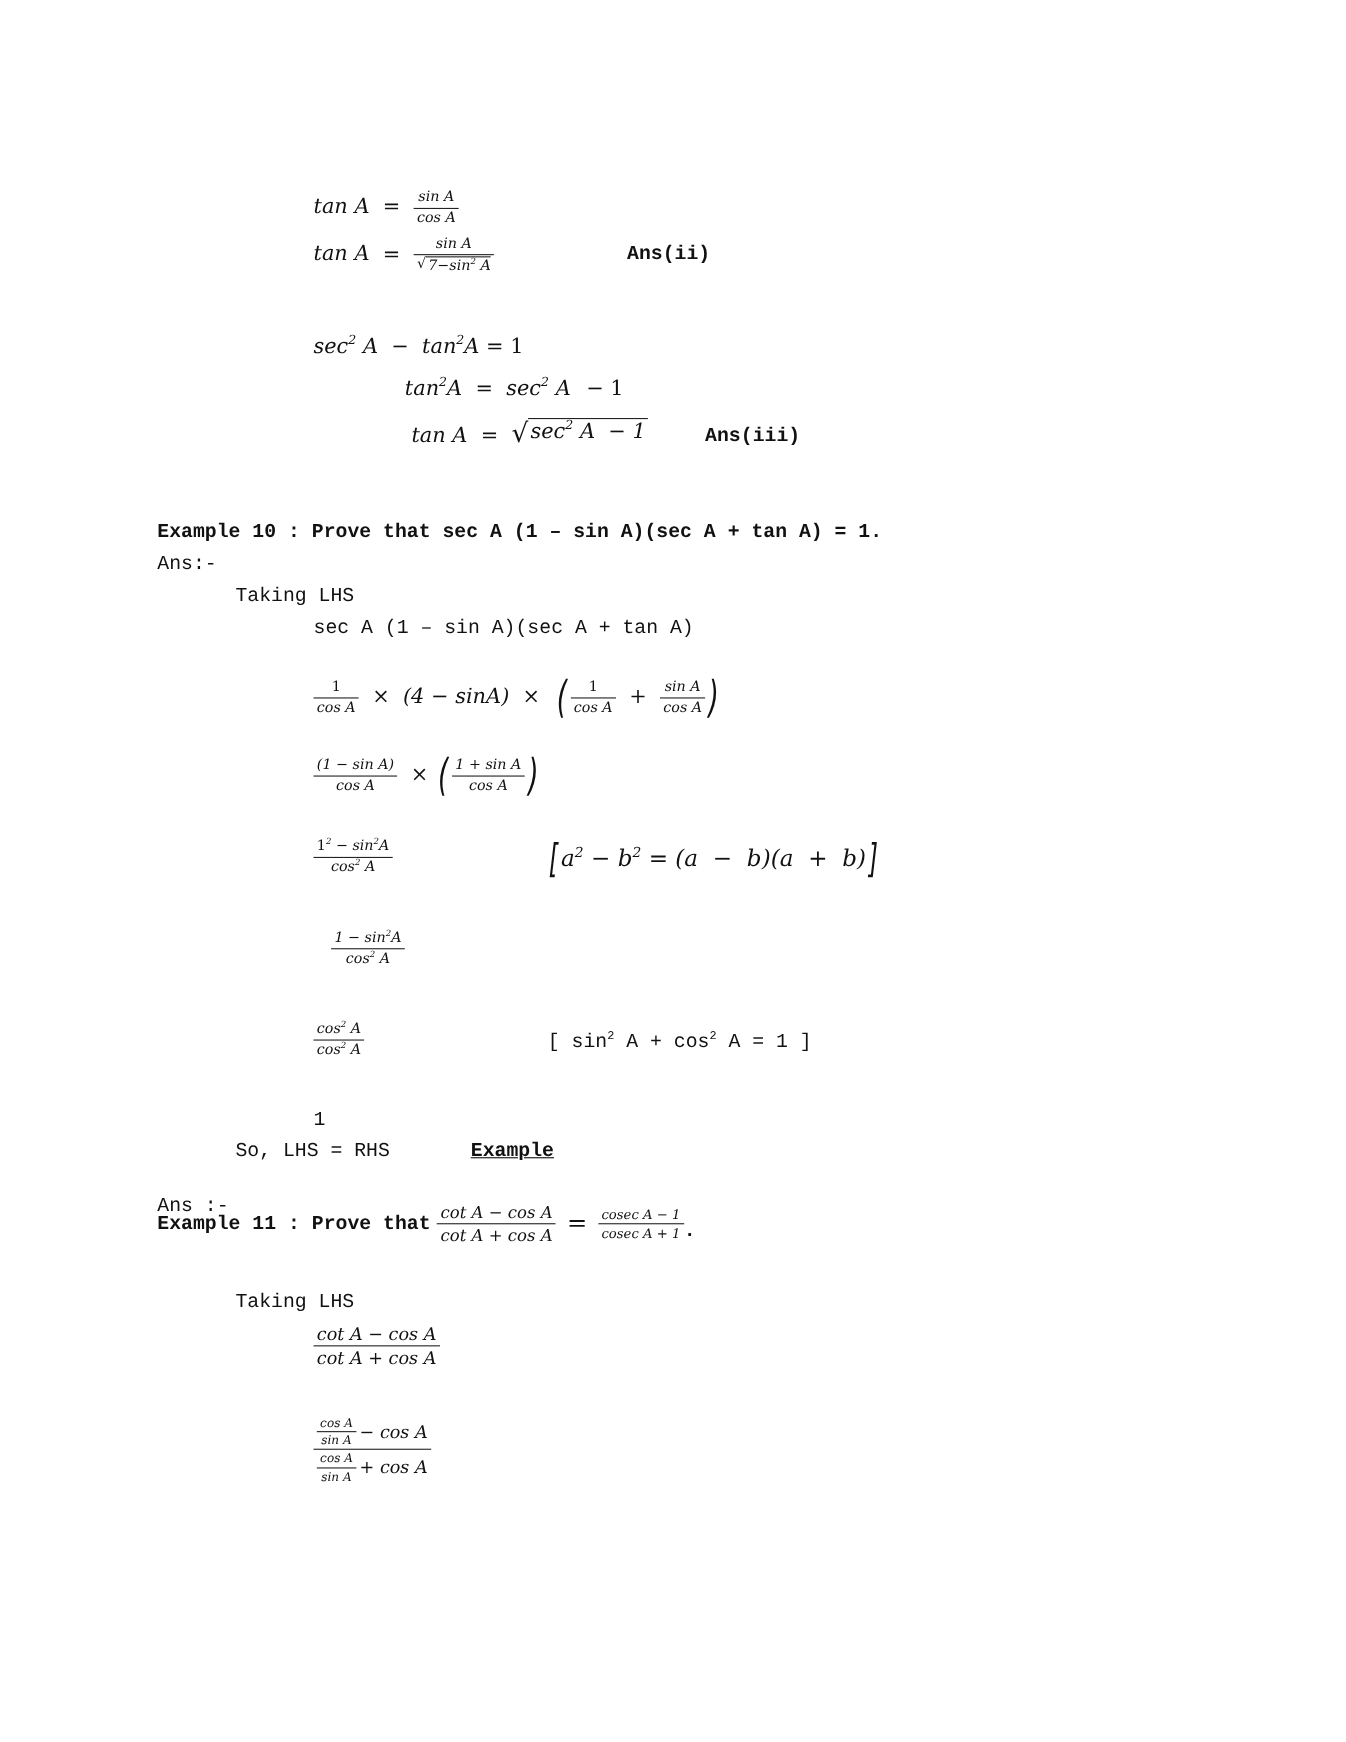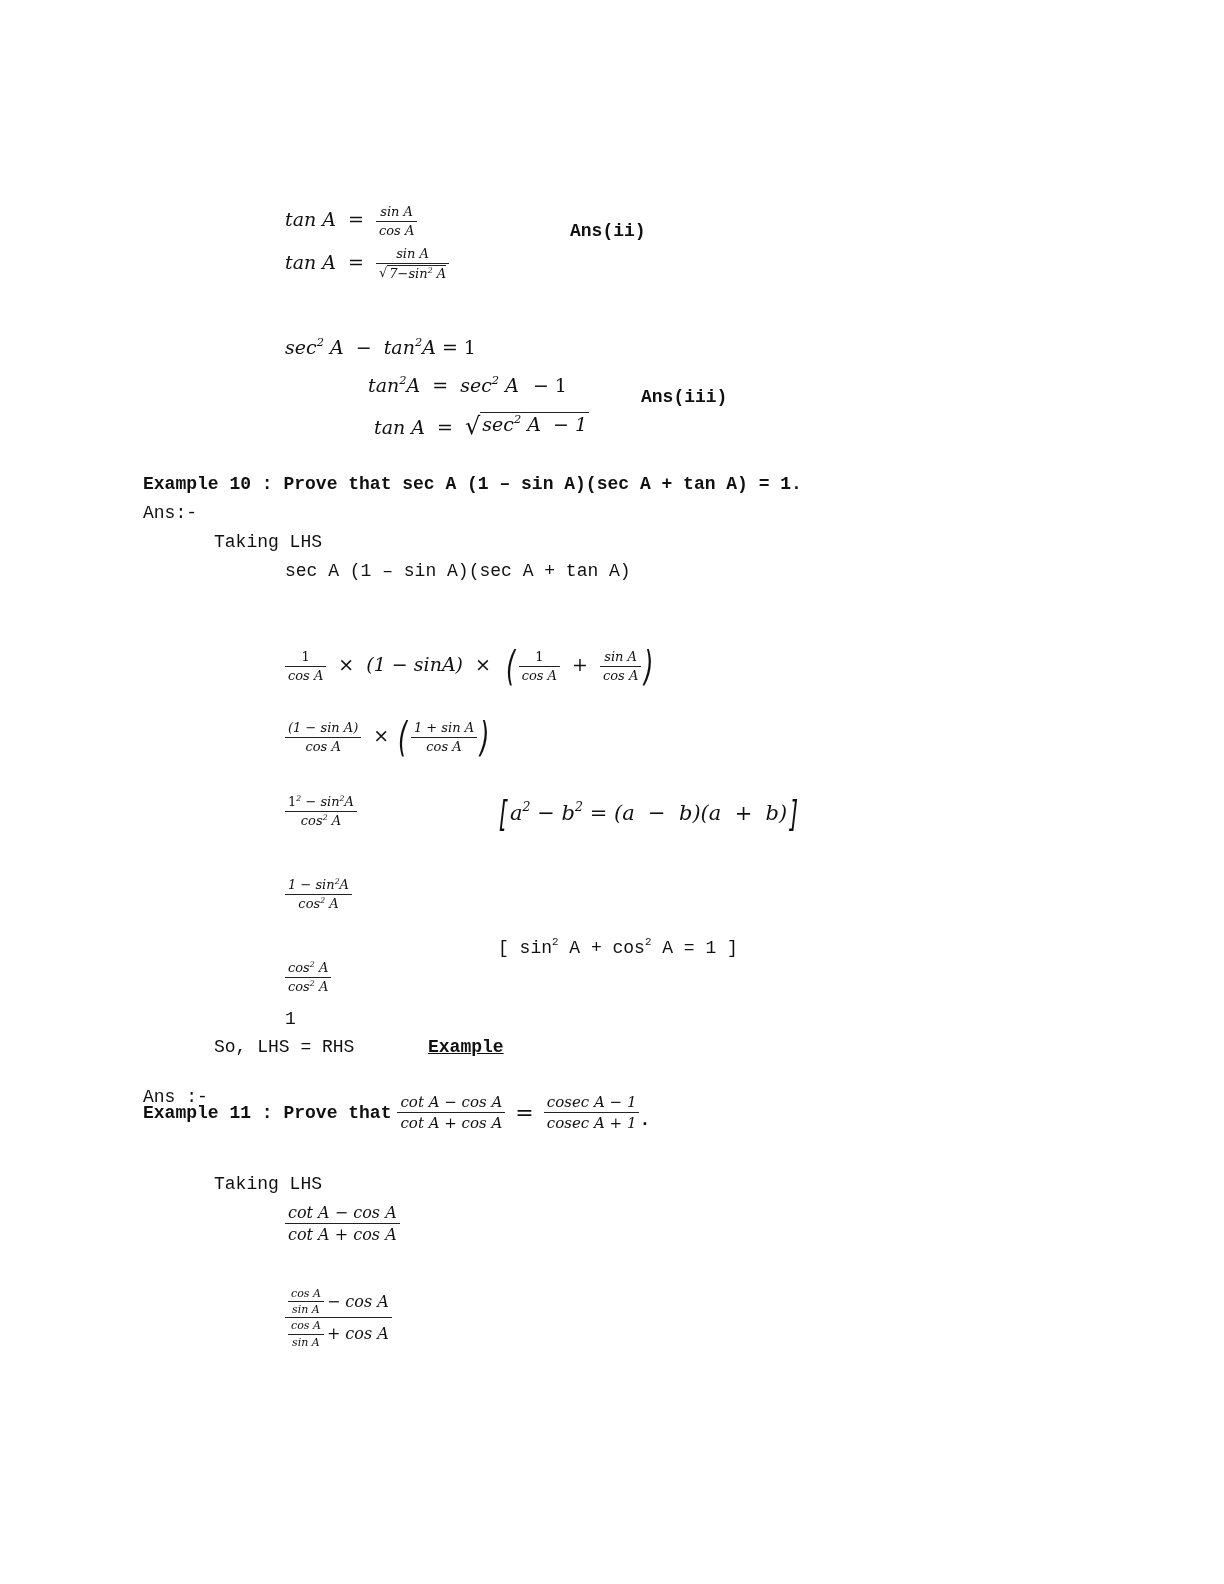--- a/index.html
+++ b/index.html
@@ -10,7 +10,7 @@
     .mu { font-family: "DejaVu Serif", serif; font-style: normal; }
     .b { font-weight: bold; }
     .t22 { font-size: 18px; font-family: Liberation Mono, monospace; }
-    .eq { font-size: 19px; margin-top: 32px; }
+    .eq { font-size: 19px; }
     .frac { display: inline-flex; flex-direction: column; align-items: center; vertical-align: middle; }
     .frac .num, .frac .den { padding: 0 3px; line-height: 1.2; }
     .frac .bar { align-self: stretch; border-top: 1.3px solid #222; margin: 1px 0; }

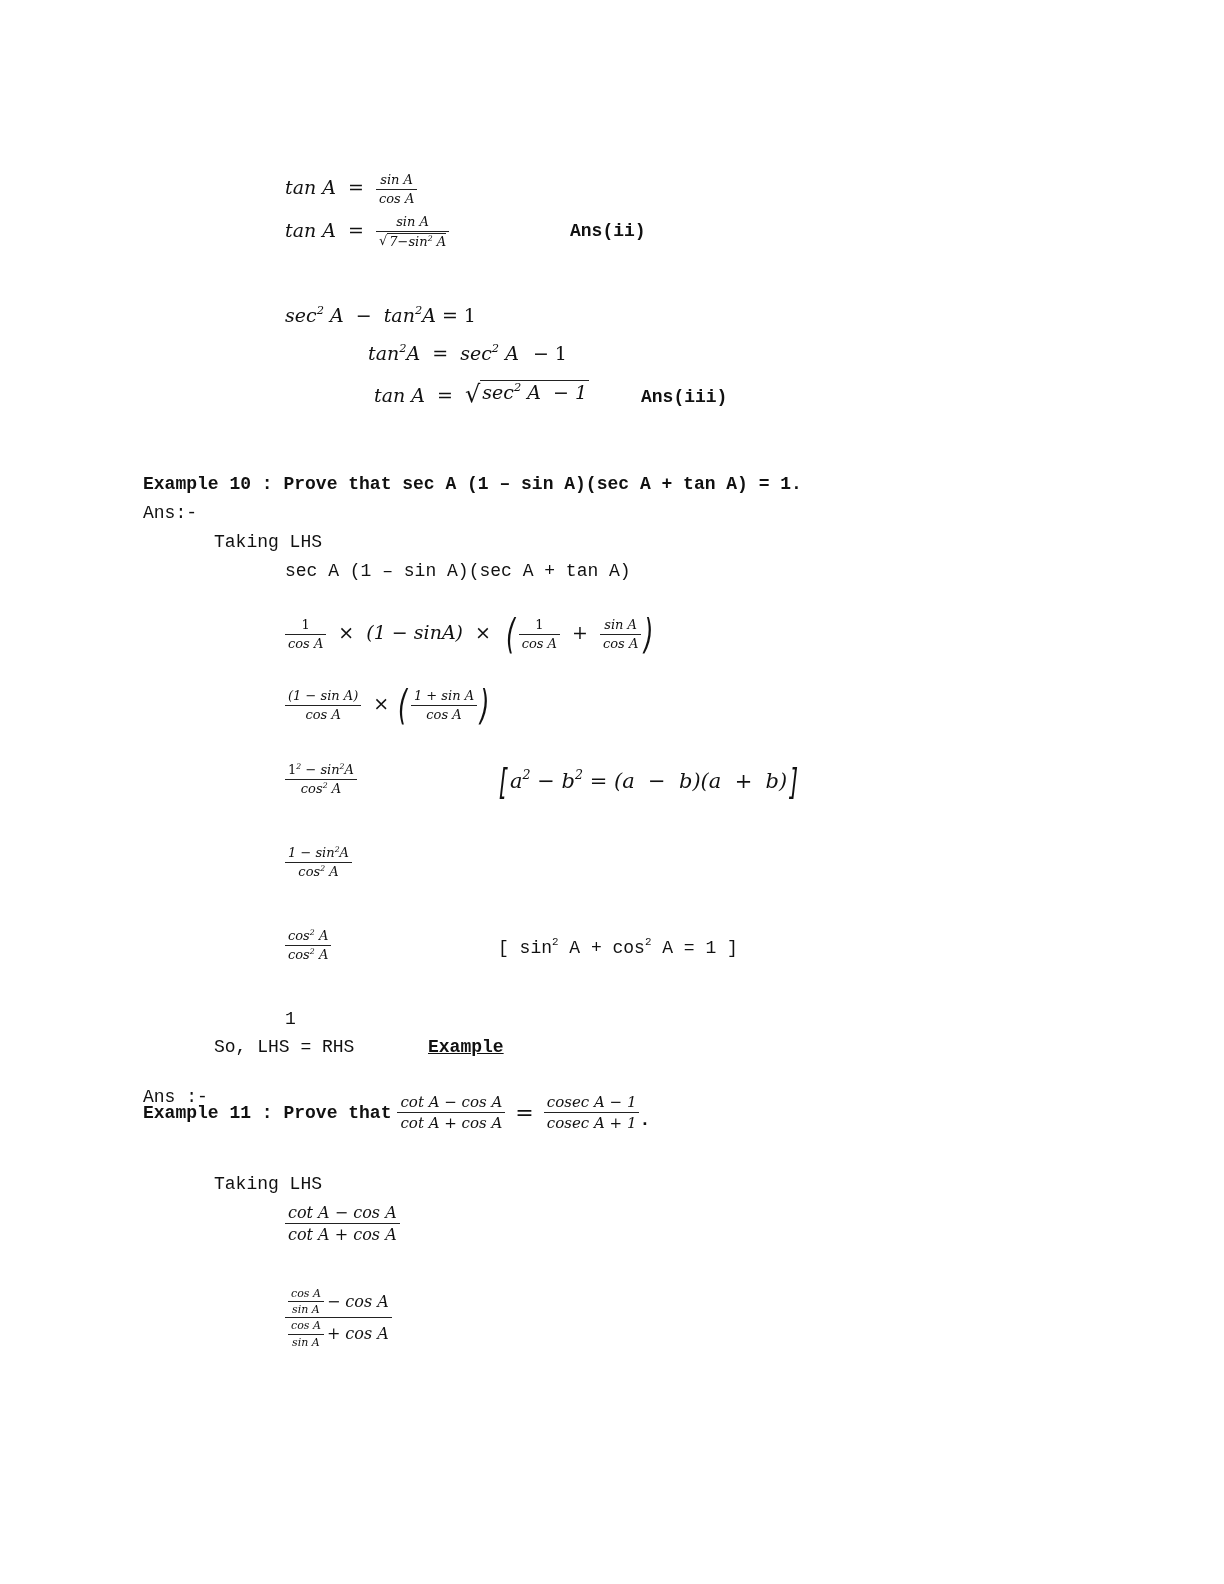--- a/index.html
+++ b/index.html
@@ -92,7 +92,7 @@
     <span class="den">cos A</span>
   </span>
   <span class="op">×</span>
-  <span>(1 − sinA)</span>
+  <span>(4 − sinA)</span>
   <span class="op">×</span>
   <span class="paren">(</span><span class="frac sm">
     <span class="num mu">1</span>

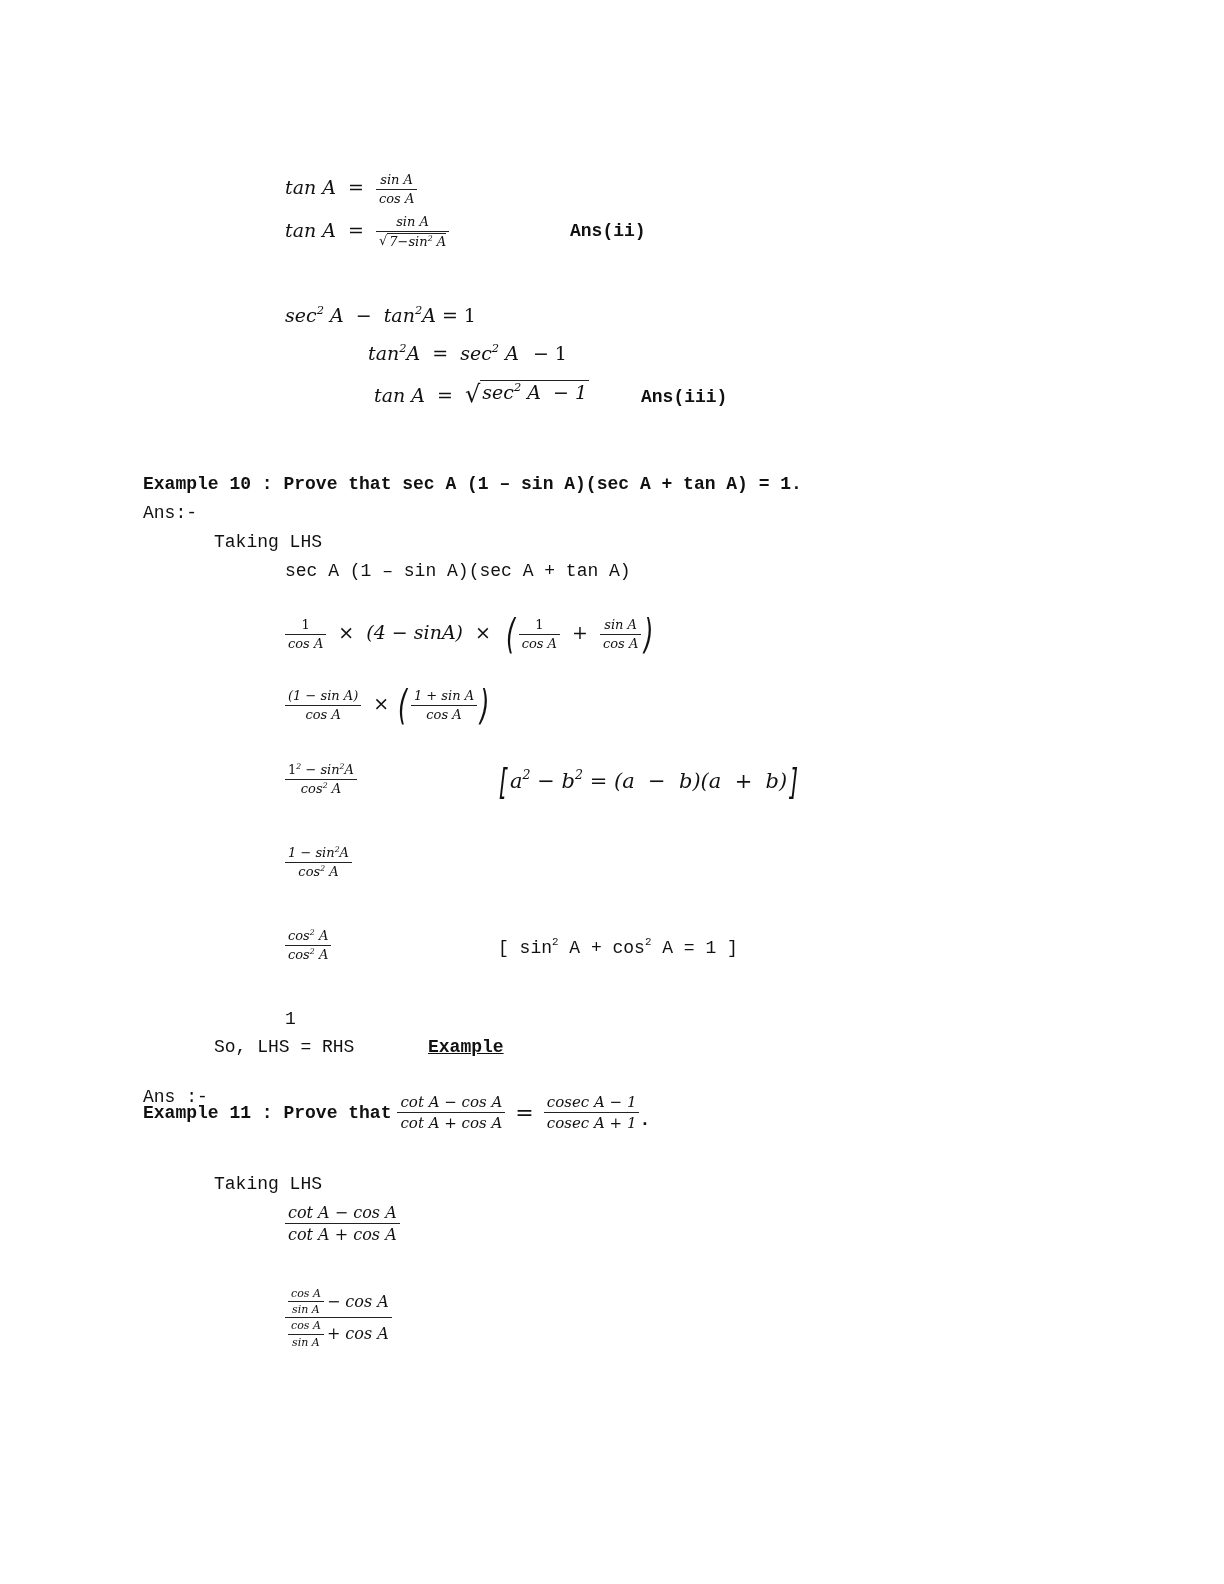--- a/index.html
+++ b/index.html
@@ -132,7 +132,7 @@
   <span class="bracket">[</span><span>a</span><sup>2</sup><span class="mu"> − </span><span>b</span><sup>2</sup><span style="white-space:pre;"> = (a  −  b)(a  +  b)</span><span class="bracket">]</span>
 </div>
 
-<div class="abs eq m" style="left:285px; top:845px;font-style:italic;">
+<div class="abs eq m" style="left:301px; top:845px;font-style:italic;">
   <span class="frac sm">
     <span class="num"><span>1 − sin</span><sup>2</sup><span>A</span></span>
     <span class="bar"></span>

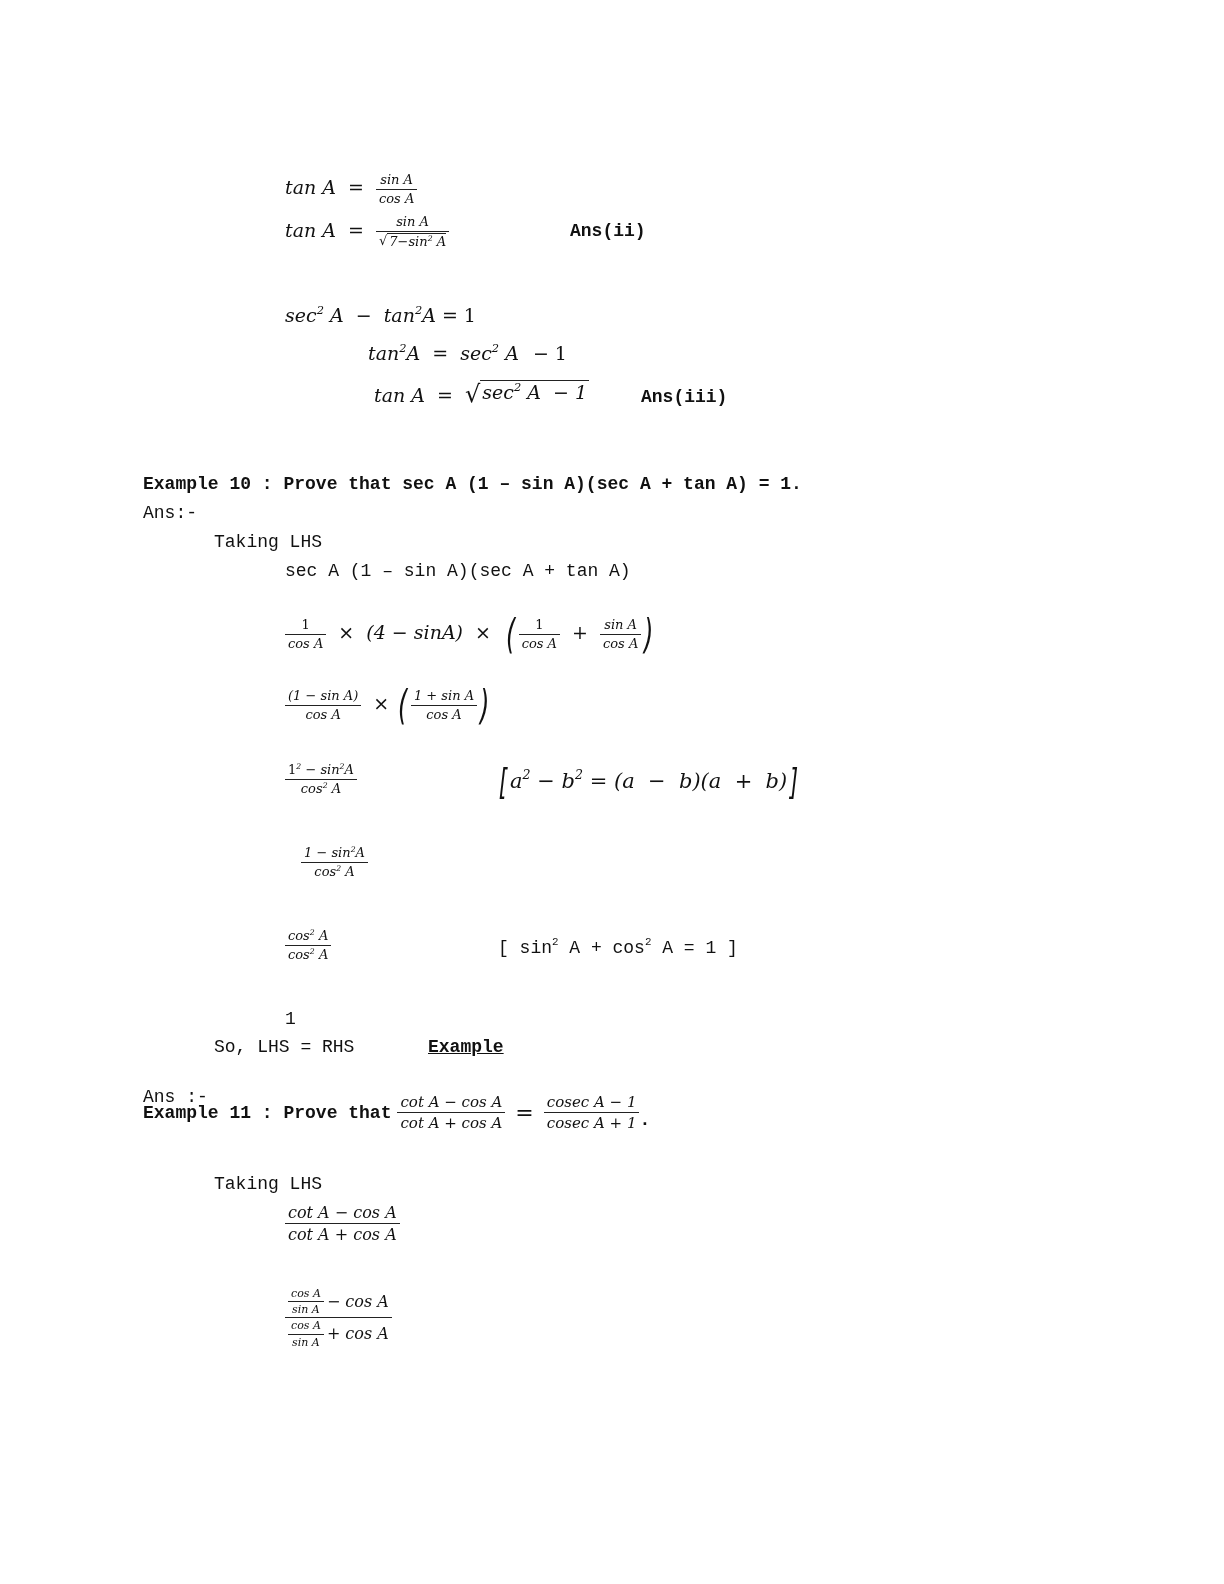--- a/index.html
+++ b/index.html
@@ -164,7 +164,7 @@
     <span class="den">cot A + cos A</span>
   </span>
   <span class="mu" style="font-size:22px; padding:0 10px;">=</span>
-  <span class="frac m" style="font-size:15px;">
+  <span class="frac m" style="font-size:12px;">
     <span class="num">cosec A − 1</span>
     <span class="bar"></span>
     <span class="den">cosec A + 1</span>

